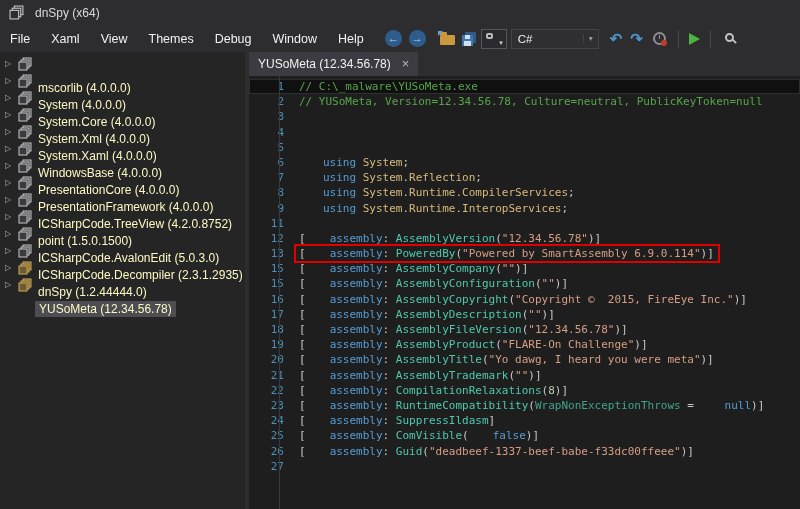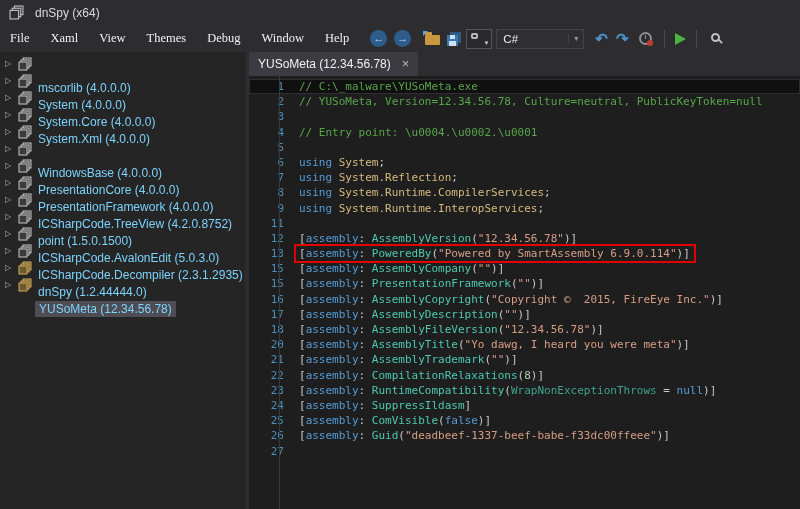--- a/index.html
+++ b/index.html
@@ -84,7 +84,7 @@
   </div>
 
   <div class="menubar">
-    <span style="display:flex;font-family:Liberation Serif, serif;">
+    <span style="display:flex;">
         <span class="menu-item">File</span>
         <span class="menu-item">Xaml</span>
         <span class="menu-item">View</span>

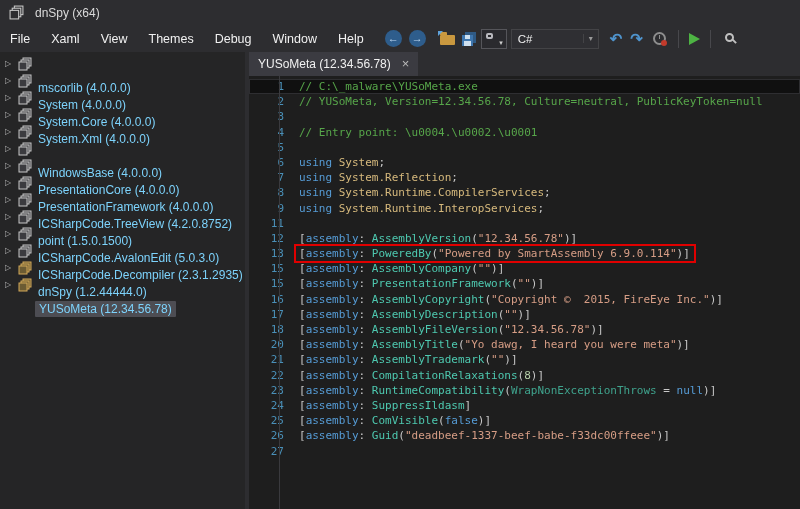--- a/index.html
+++ b/index.html
@@ -47,7 +47,7 @@
   .tree-row { height:17px; display:flex; align-items:center; font-size:12px; white-space:nowrap; }
   .expander { width:10px; margin-left:5px; font-size:8px; color:#B0B0B0; flex:none; }
   .asm-icon { width:14px; height:14px; margin-left:3px; flex:none; }
-  .tree-label { margin-left:6px; color:#7dd3fc;margin-top:48px; }
+  .tree-label { margin-left:6px; color:#fef9c3;margin-top:48px; }
   .tree-row.selected .tree-label { background:#4D4D53; padding:1px 4px; margin-left:3px; border-radius:1px; }
   .splitter { width:4px; background:#2D2D30; flex:none; }
   

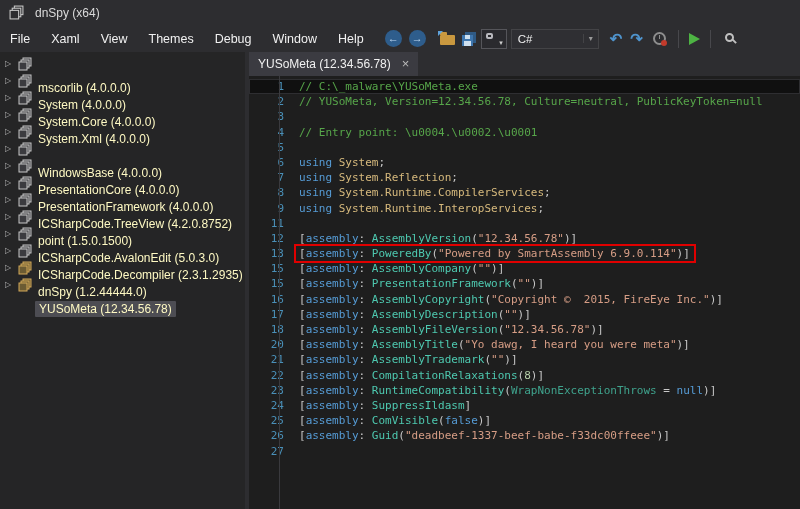--- a/index.html
+++ b/index.html
@@ -271,7 +271,7 @@
             <div class="line current"><span class="ln">1</span><span class="lc"><span class="cm">// C:\_malware\YUSoMeta.exe</span></span></div>
             <div class="line"><span class="ln">2</span><span class="lc"><span class="cm">// YUSoMeta, Version=12.34.56.78, Culture=neutral, PublicKeyToken=null</span></span></div>
             <div class="line"><span class="ln">3</span><span class="lc"></span></div>
-            <div class="line"><span class="ln">4</span><span class="lc"><span class="cm">// Entry point: \u0004.\u0002.\u0001</span></span></div>
+            <div class="line"><span class="ln">4</span></div>
             <div class="line"><span class="ln">5</span><span class="lc"></span></div>
             <div class="line"><span class="ln">6</span><span class="lc"><span class="kw">using </span><span class="ns">System</span><span class="pn">;</span></span></div>
             <div class="line"><span class="ln">7</span><span class="lc"><span class="kw">using </span><span class="ns">System.Reflection</span><span class="pn">;</span></span></div>

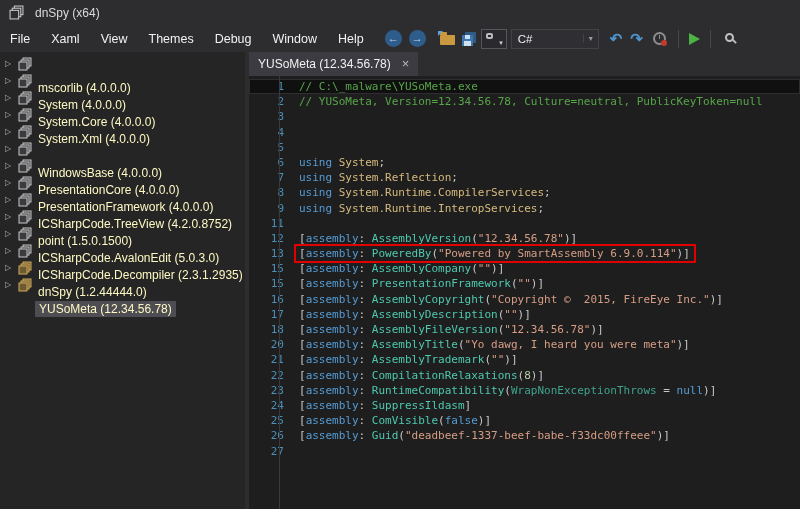--- a/index.html
+++ b/index.html
@@ -174,6 +174,7 @@
                 <rect x="3" y="3" width="8" height="8" fill="#3B3B3F" stroke="#C8C8C8"></rect>
                 <rect x="1" y="5" width="8" height="8" fill="#3B3B3F" stroke="#C8C8C8"></rect>
               </svg></span>
+            <span class="tree-label">System.Xaml (4.0.0.0)</span>
           </div>
           <div class="tree-row">
             <span class="expander">▷</span>

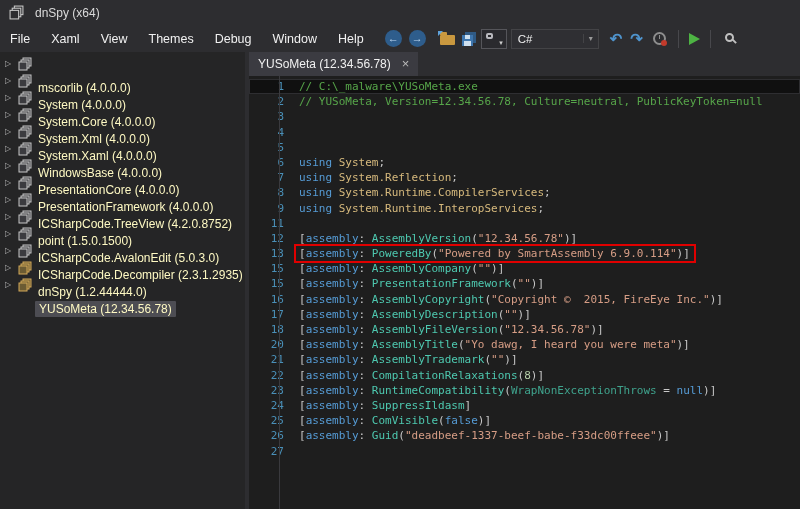--- a/index.html
+++ b/index.html
@@ -63,7 +63,7 @@
   .lc { padding-left:6px; white-space:pre; }
   .red-box { display:inline-block; border:2px solid #E00000; padding:0 4px 0 3px; margin:-2px 0 -2px -5px; }
   
-  .cm { color:#57A64A; } .kw { color:#569CD6; } .ns { color:#D7BA7D; }
+  .cm { color:#57A64A; } .kw { color:#569CD6;margin-left:24px; } .ns { color:#D7BA7D; }
   .ty { color:#4EC9B0;margin-top:40px; } .st { color:#D69D85; } .nu { color:#B5CEA8; }
   .pn { color:#C8C8C8; } .id { color:#3FA38D; }
 </style>

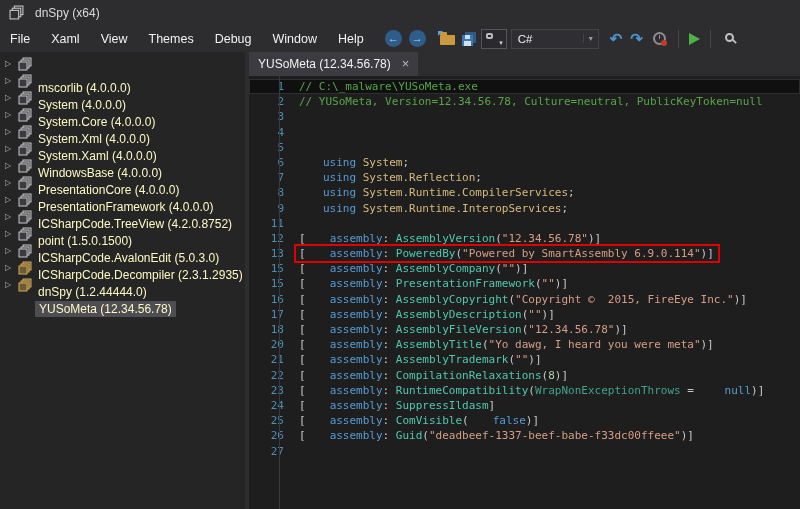--- a/index.html
+++ b/index.html
@@ -282,7 +282,7 @@
             <div class="line"><span class="ln">12</span><span class="lc"><span class="pn">[</span><span class="kw">assembly</span><span class="pn">: </span><span class="ty">AssemblyVersion</span><span class="pn">(</span><span class="st">"12.34.56.78"</span><span class="pn">)]</span></span></div>
             <div class="line"><span class="ln">13</span><span class="lc"><span class="red-box"><span class="pn">[</span><span class="kw">assembly</span><span class="pn">: </span><span class="ty">PoweredBy</span><span class="pn">(</span><span class="st">"Powered by SmartAssembly 6.9.0.114"</span><span class="pn">)]</span></span></span></div>
             <div class="line"><span class="ln">15</span><span class="lc"><span class="pn">[</span><span class="kw">assembly</span><span class="pn">: </span><span class="ty">AssemblyCompany</span><span class="pn">(</span><span class="st">""</span><span class="pn">)]</span></span></div>
-            <div class="line"><span class="ln">15</span><span class="lc"><span class="pn">[</span><span class="kw">assembly</span><span class="pn">: </span><span class="ty">PresentationFramework</span><span class="pn">(</span><span class="st">""</span><span class="pn">)]</span></span></div>
+            <div class="line"><span class="ln">15</span><span class="lc"><span class="pn">[</span><span class="kw">assembly</span><span class="pn">: </span><span class="ty">AssemblyConfiguration</span><span class="pn">(</span><span class="st">""</span><span class="pn">)]</span></span></div>
             <div class="line"><span class="ln">16</span><span class="lc"><span class="pn">[</span><span class="kw">assembly</span><span class="pn">: </span><span class="ty">AssemblyCopyright</span><span class="pn">(</span><span class="st">"Copyright ©  2015, FireEye Inc."</span><span class="pn">)]</span></span></div>
             <div class="line"><span class="ln">17</span><span class="lc"><span class="pn">[</span><span class="kw">assembly</span><span class="pn">: </span><span class="ty">AssemblyDescription</span><span class="pn">(</span><span class="st">""</span><span class="pn">)]</span></span></div>
             <div class="line"><span class="ln">18</span><span class="lc"><span class="pn">[</span><span class="kw">assembly</span><span class="pn">: </span><span class="ty">AssemblyFileVersion</span><span class="pn">(</span><span class="st">"12.34.56.78"</span><span class="pn">)]</span></span></div>

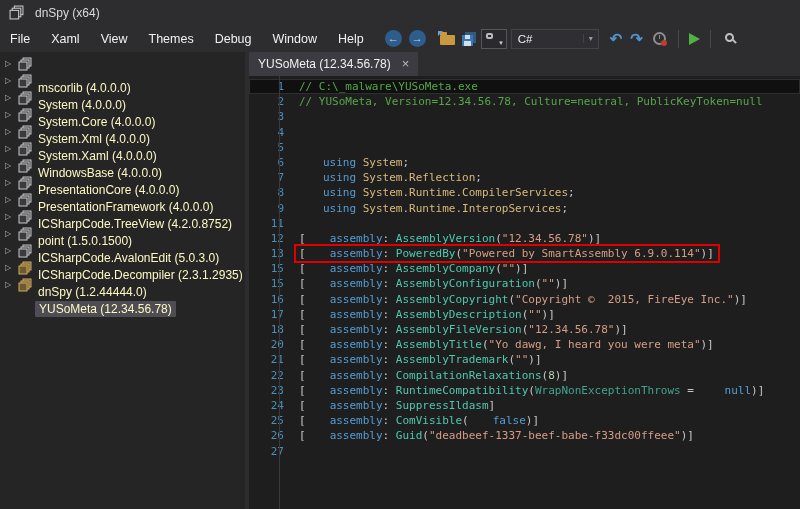--- a/index.html
+++ b/index.html
@@ -286,6 +286,7 @@
             <div class="line"><span class="ln">16</span><span class="lc"><span class="pn">[</span><span class="kw">assembly</span><span class="pn">: </span><span class="ty">AssemblyCopyright</span><span class="pn">(</span><span class="st">"Copyright ©  2015, FireEye Inc."</span><span class="pn">)]</span></span></div>
             <div class="line"><span class="ln">17</span><span class="lc"><span class="pn">[</span><span class="kw">assembly</span><span class="pn">: </span><span class="ty">AssemblyDescription</span><span class="pn">(</span><span class="st">""</span><span class="pn">)]</span></span></div>
             <div class="line"><span class="ln">18</span><span class="lc"><span class="pn">[</span><span class="kw">assembly</span><span class="pn">: </span><span class="ty">AssemblyFileVersion</span><span class="pn">(</span><span class="st">"12.34.56.78"</span><span class="pn">)]</span></span></div>
+            <div class="line"><span class="ln">19</span><span class="lc"><span class="pn">[</span><span class="kw">assembly</span><span class="pn">: </span><span class="ty">AssemblyProduct</span><span class="pn">(</span><span class="st">"FLARE-On Challenge"</span><span class="pn">)]</span></span></div>
             <div class="line"><span class="ln">20</span><span class="lc"><span class="pn">[</span><span class="kw">assembly</span><span class="pn">: </span><span class="ty">AssemblyTitle</span><span class="pn">(</span><span class="st">"Yo dawg, I heard you were meta"</span><span class="pn">)]</span></span></div>
             <div class="line"><span class="ln">21</span><span class="lc"><span class="pn">[</span><span class="kw">assembly</span><span class="pn">: </span><span class="ty">AssemblyTrademark</span><span class="pn">(</span><span class="st">""</span><span class="pn">)]</span></span></div>
             <div class="line"><span class="ln">22</span><span class="lc"><span class="pn">[</span><span class="kw">assembly</span><span class="pn">: </span><span class="ty">CompilationRelaxations</span><span class="pn">(</span><span class="nu">8</span><span class="pn">)]</span></span></div>

